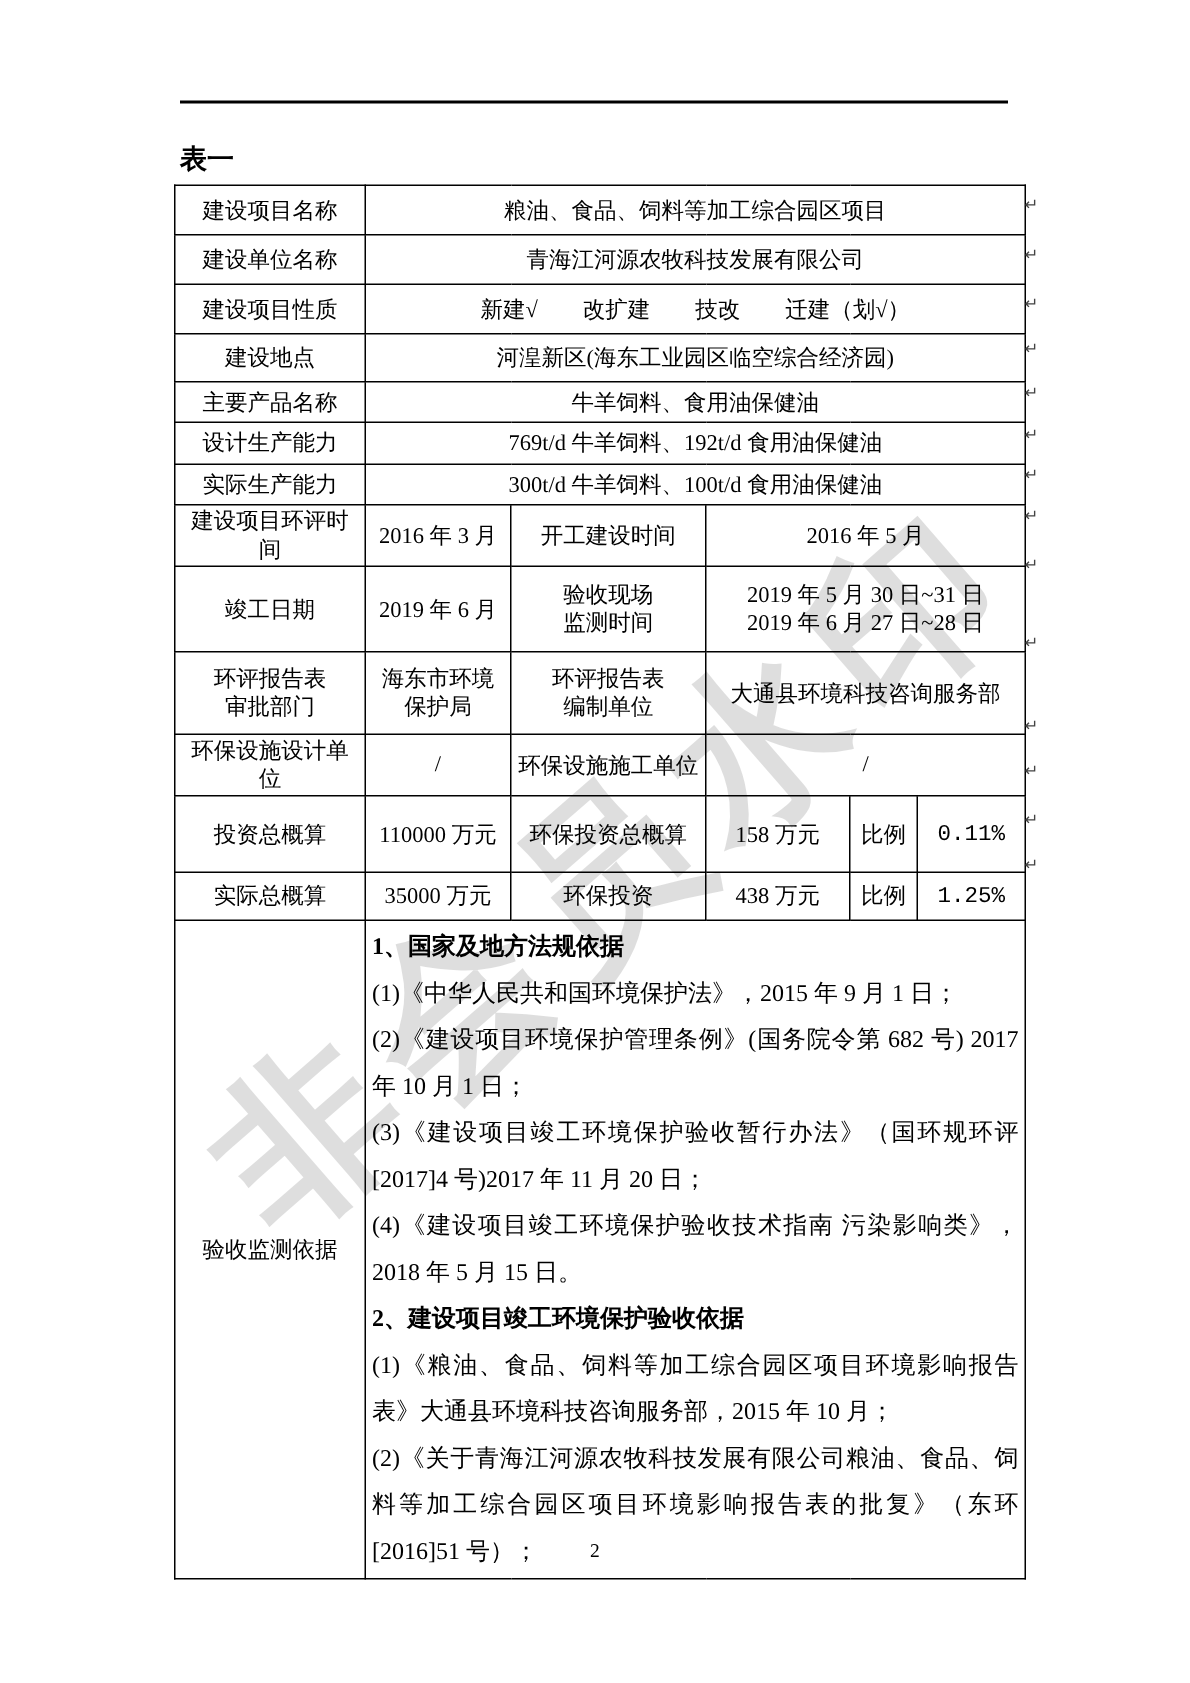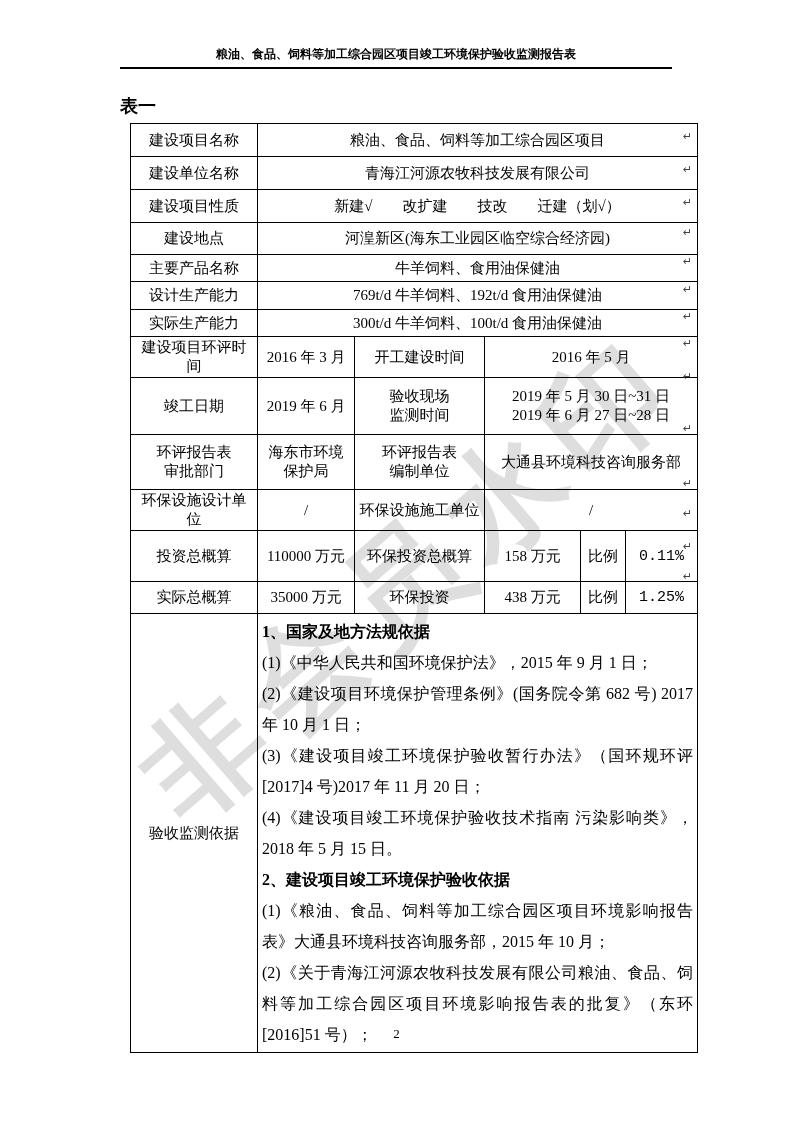--- a/index.html
+++ b/index.html
@@ -121,7 +121,6 @@
 
   <div class="watermark">非会员水印</div>
 
-  <div class="doc-header">粮油、食品、饲料等加工综合园区项目竣工环境保护验收监测报告表</div>
   <div class="header-rule"></div>
 
   <div class="table-caption">表一</div>

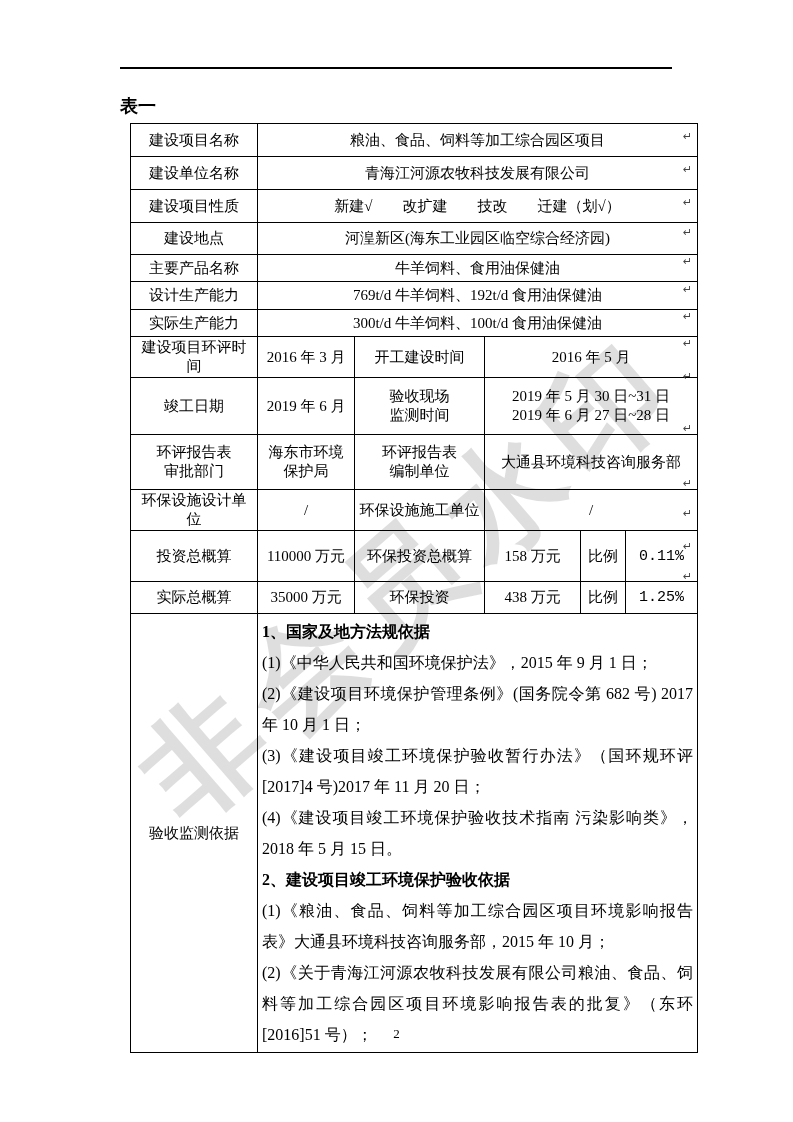--- a/index.html
+++ b/index.html
@@ -61,7 +61,7 @@
 
   table.report {
     position: absolute;
-    left: 130px;
+    left: 116px;
     top: 123px;
     width: 567px;
     border-collapse: collapse;

